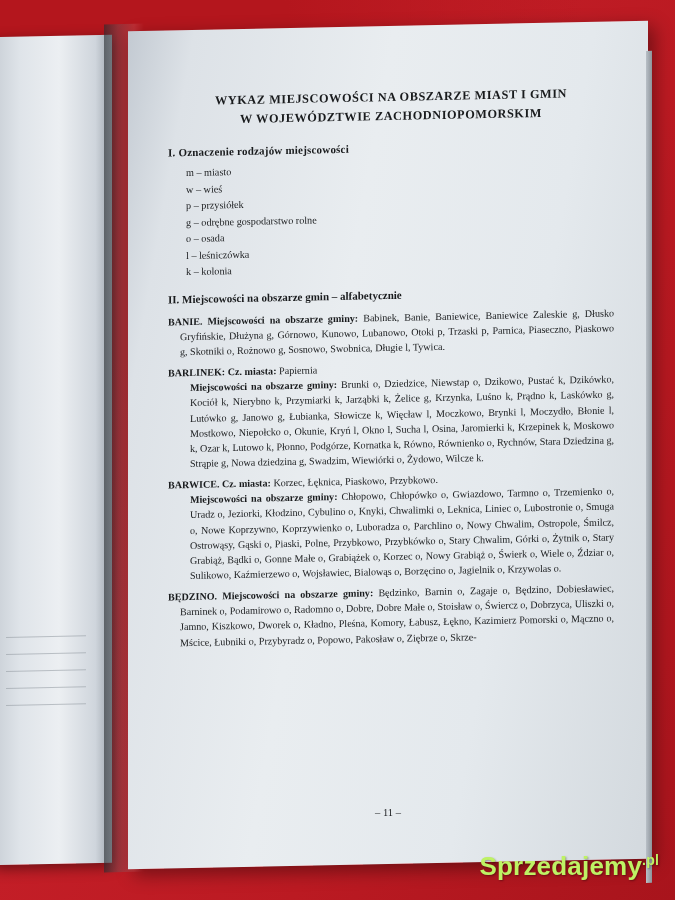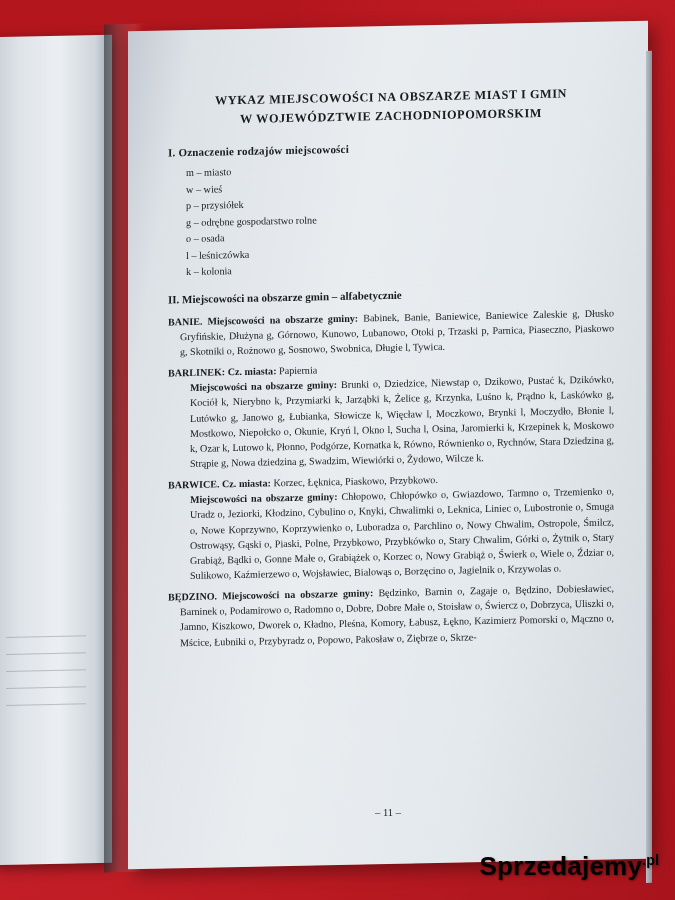--- a/index.html
+++ b/index.html
@@ -91,7 +91,7 @@
   
   .watermark{
     position:absolute;right:16px;bottom:18px;
-    color:#000000;
+    color:#bef264;
     font-family:"Liberation Sans", sans-serif;
     font-size:26px;font-weight:bold;
     letter-spacing:.2px;

